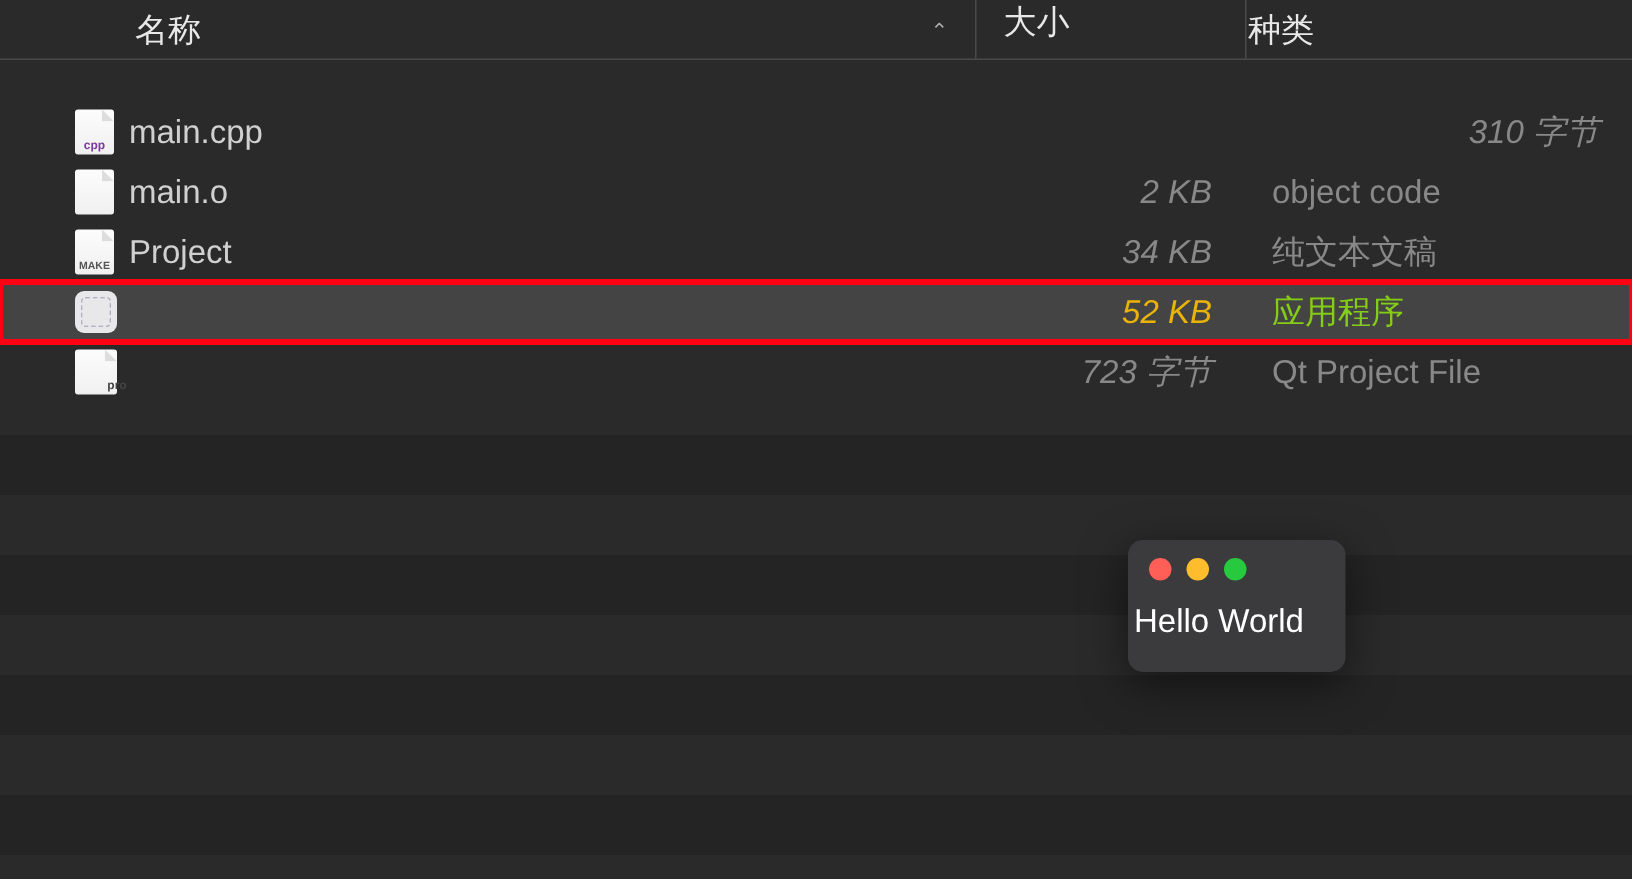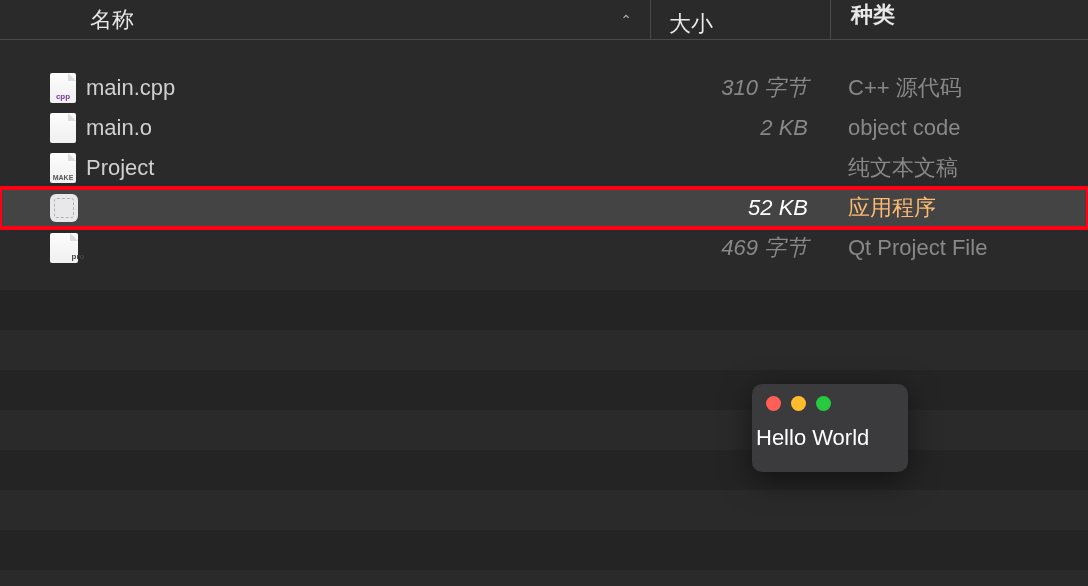--- a/index.html
+++ b/index.html
@@ -44,7 +44,7 @@
       border-left: 1px solid #4a4a4a;
       height: 100%;
       display: flex;
-      align-items: flex-end;
+      align-items: flex-start;
     }
     .col-kind {
       width: 258px;

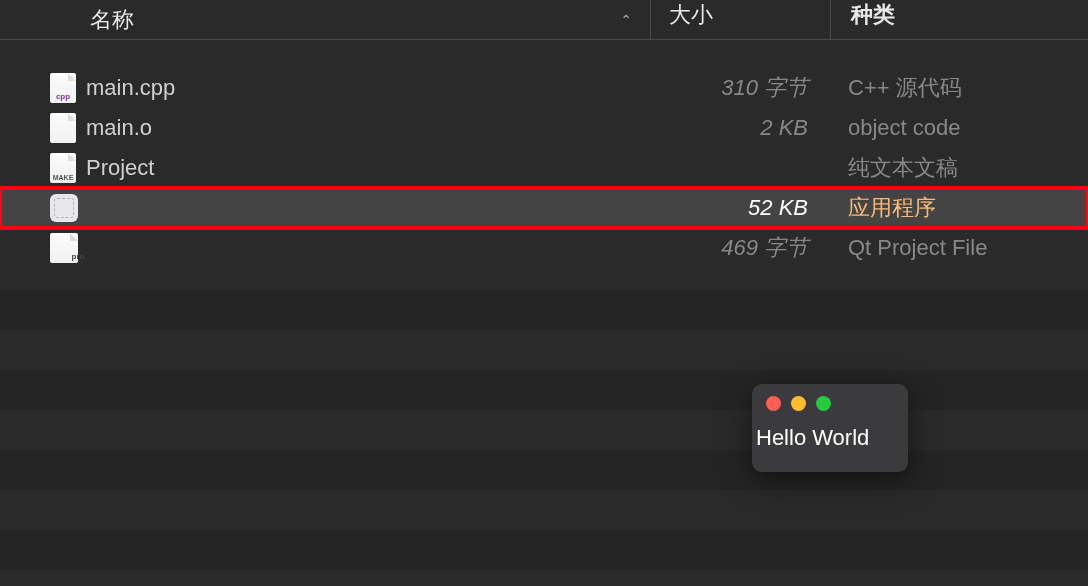--- a/index.html
+++ b/index.html
@@ -48,12 +48,11 @@
     }
     .col-kind {
       width: 258px;
-      padding-left: 20px;
+      padding-left: 1px;
       border-left: 1px solid #4a4a4a;
       height: 100%;
       display: flex;
-      align-items: flex-start;
-      font-weight: bold;
+      align-items: center;
     }
     .file-list {
       padding-top: 28px;

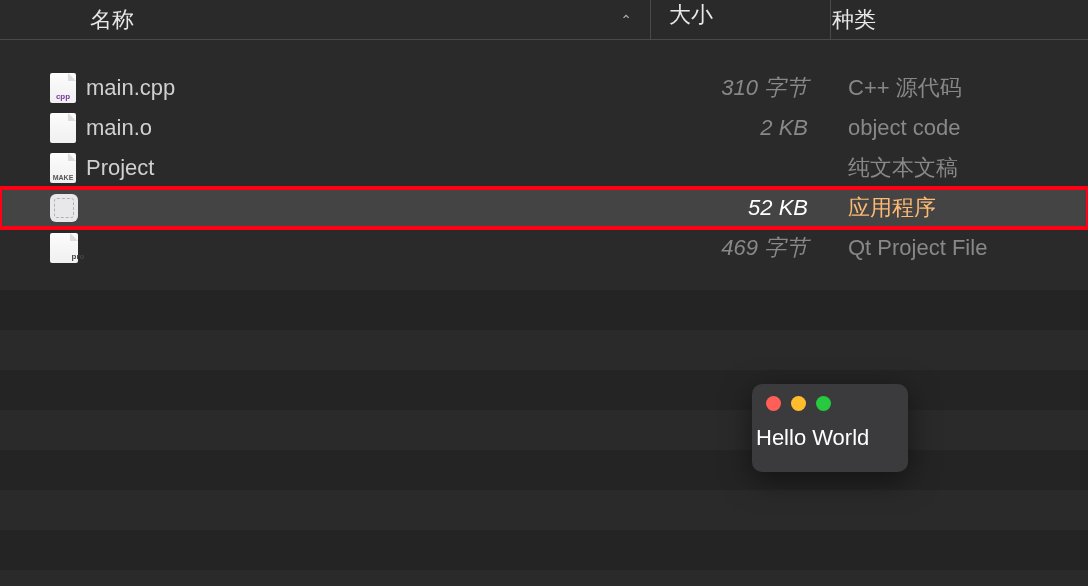--- a/index.html
+++ b/index.html
@@ -222,7 +222,6 @@
         <span>main.cpp</span>
       </div>
       <div class="col-size-cell">310 字节</div>
-      <div class="col-kind-cell">C++ 源代码</div>
     </div>
     <div class="file-row">
       <div class="file-name-cell">

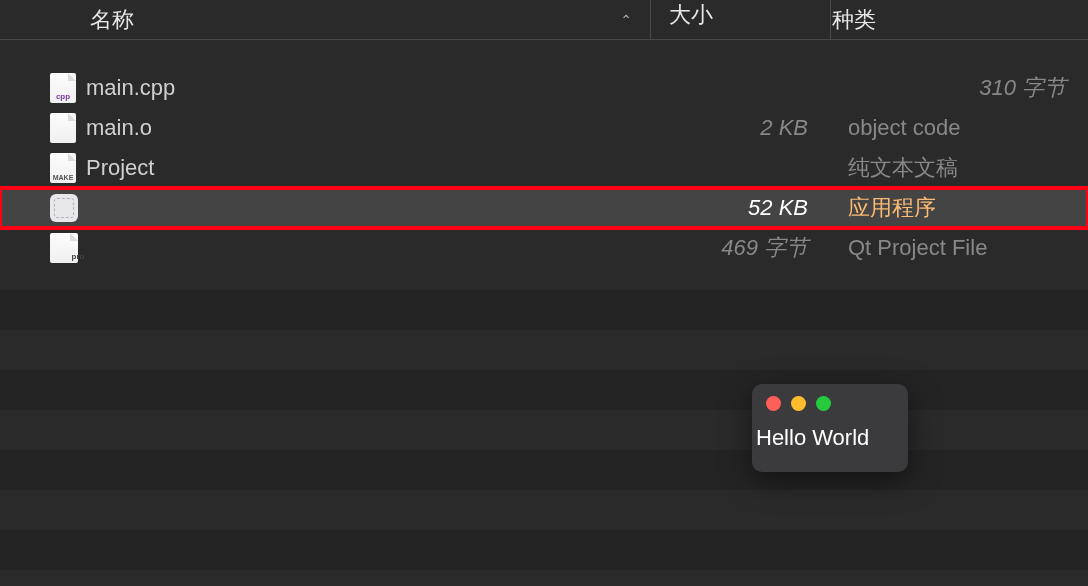--- a/index.html
+++ b/index.html
@@ -236,6 +236,7 @@
         <div class="file-icon make">MAKE</div>
         <span>Project</span>
       </div>
+      <div class="col-size-cell">34 KB</div>
       <div class="col-kind-cell">纯文本文稿</div>
     </div>
     <div class="file-row selected highlighted">

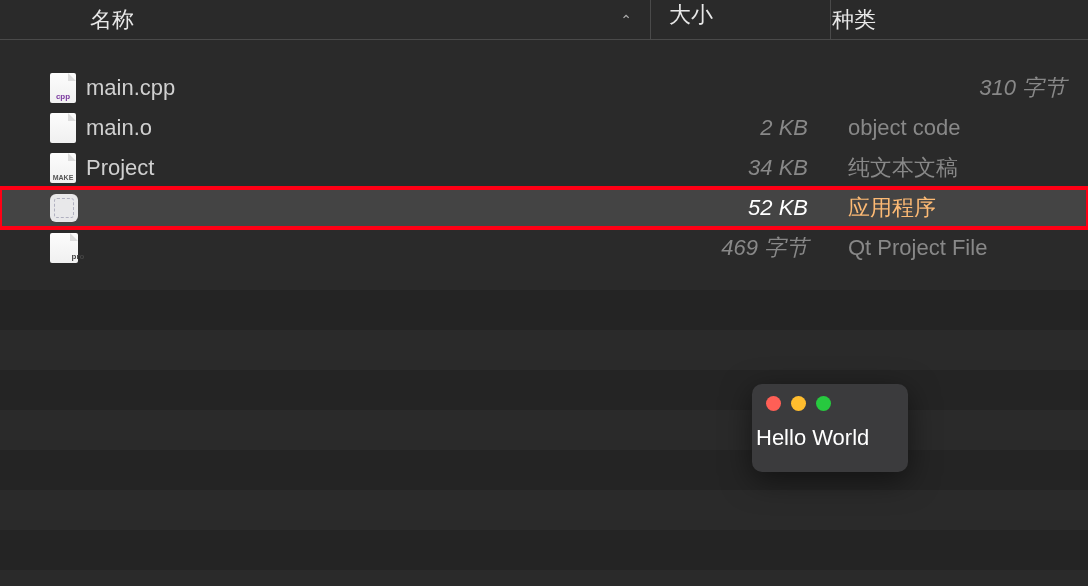--- a/index.html
+++ b/index.html
@@ -81,7 +81,7 @@
       font-style: italic;
     }
     .file-row.selected .col-size-cell {
-      color: #ffffff;
+      color: #eab308;
     }
     .file-row .col-kind-cell {
       width: 258px;

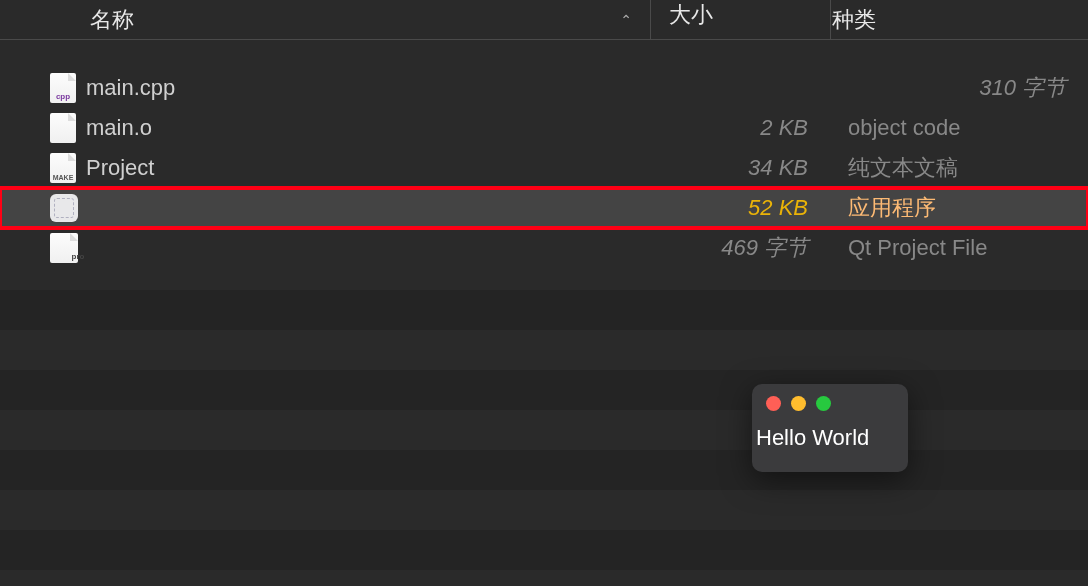--- a/index.html
+++ b/index.html
@@ -89,7 +89,7 @@
       color: #888;
     }
     .file-row.selected .col-kind-cell {
-      color: #fdba74;
+      color: #84cc16;
     }
     .file-name-cell {
       flex: 1;

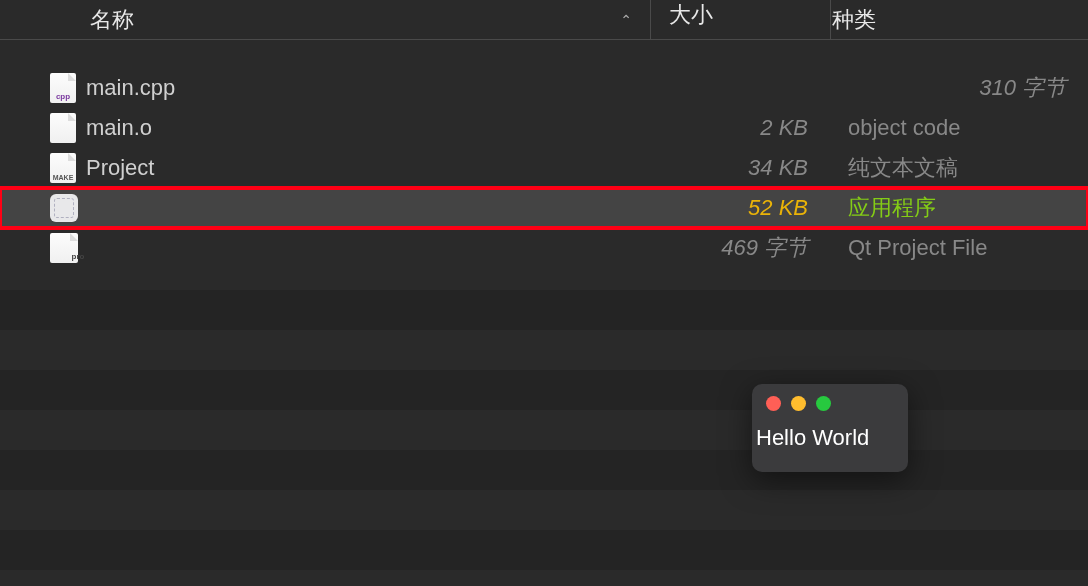--- a/index.html
+++ b/index.html
@@ -250,7 +250,7 @@
       <div class="file-name-cell">
         <div class="file-icon pro">pro</div>
       </div>
-      <div class="col-size-cell">469 字节</div>
+      <div class="col-size-cell">723 字节</div>
       <div class="col-kind-cell">Qt Project File</div>
     </div>
   </div>

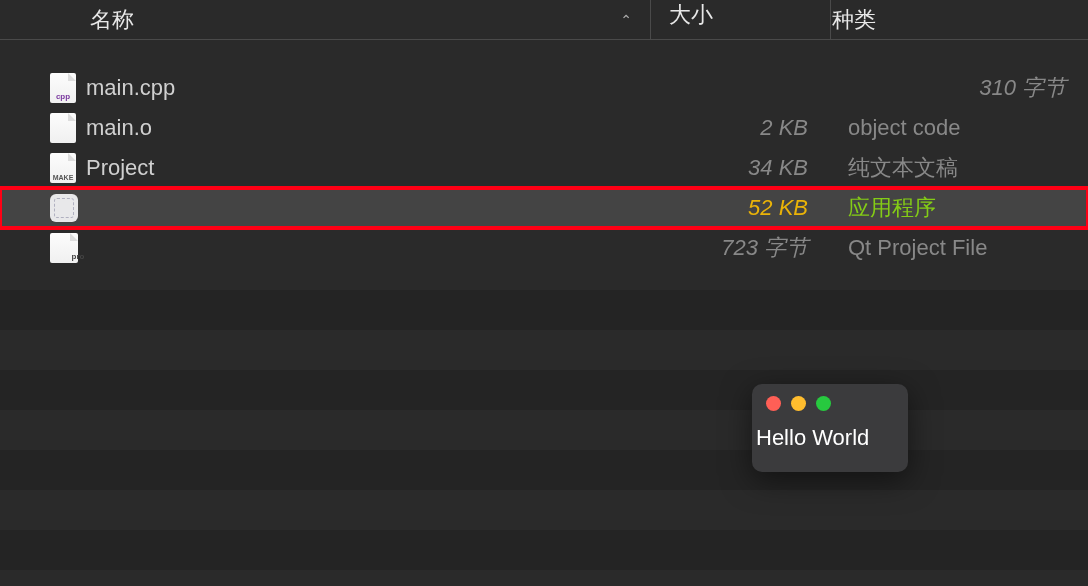--- a/index.html
+++ b/index.html
@@ -170,9 +170,9 @@
     
     .hello-window {
       position: absolute;
-      top: 384px;
+      top: 360px;
       left: 752px;
-      width: 156px;
+      width: 145px;
       height: 88px;
       background: #3b3b3d;
       border-radius: 10px;

